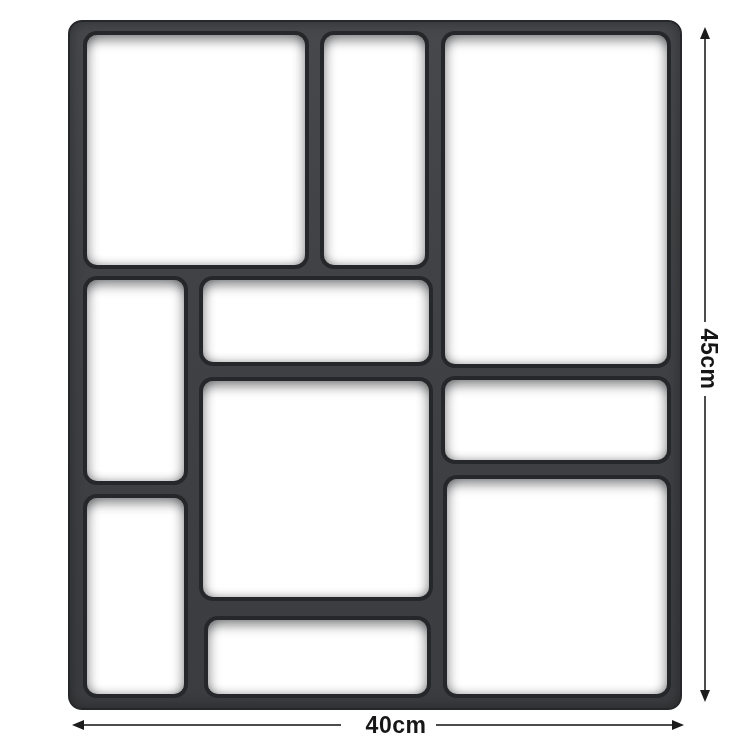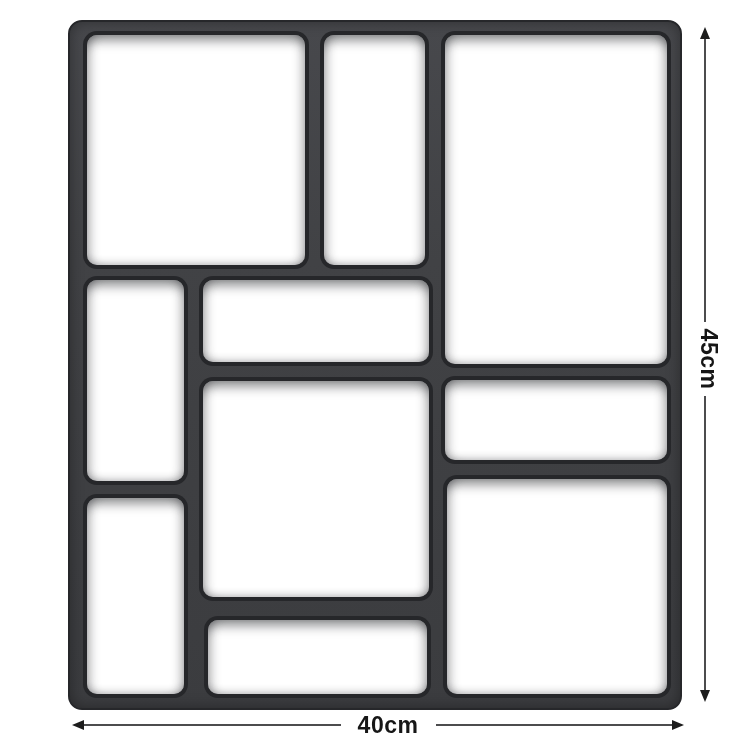--- a/index.html
+++ b/index.html
@@ -41,7 +41,7 @@
     font-weight:bold;font-size:23px;letter-spacing:.5px;white-space:nowrap;
   }
   #height-label{left:708px;top:359px;transform:translate(-50%,-50%) rotate(90deg);}
-  #width-label{left:388px;top:725px;transform:translate(-50%,-50%);}
+  #width-label{left:396px;top:725px;transform:translate(-50%,-50%);}
   .ah{position:absolute;width:0;height:0;}
   .ah-up{border-left:5px solid transparent;border-right:5px solid transparent;border-bottom:12px solid #1c1c1c;}
   .ah-down{border-left:5px solid transparent;border-right:5px solid transparent;border-top:12px solid #1c1c1c;}

